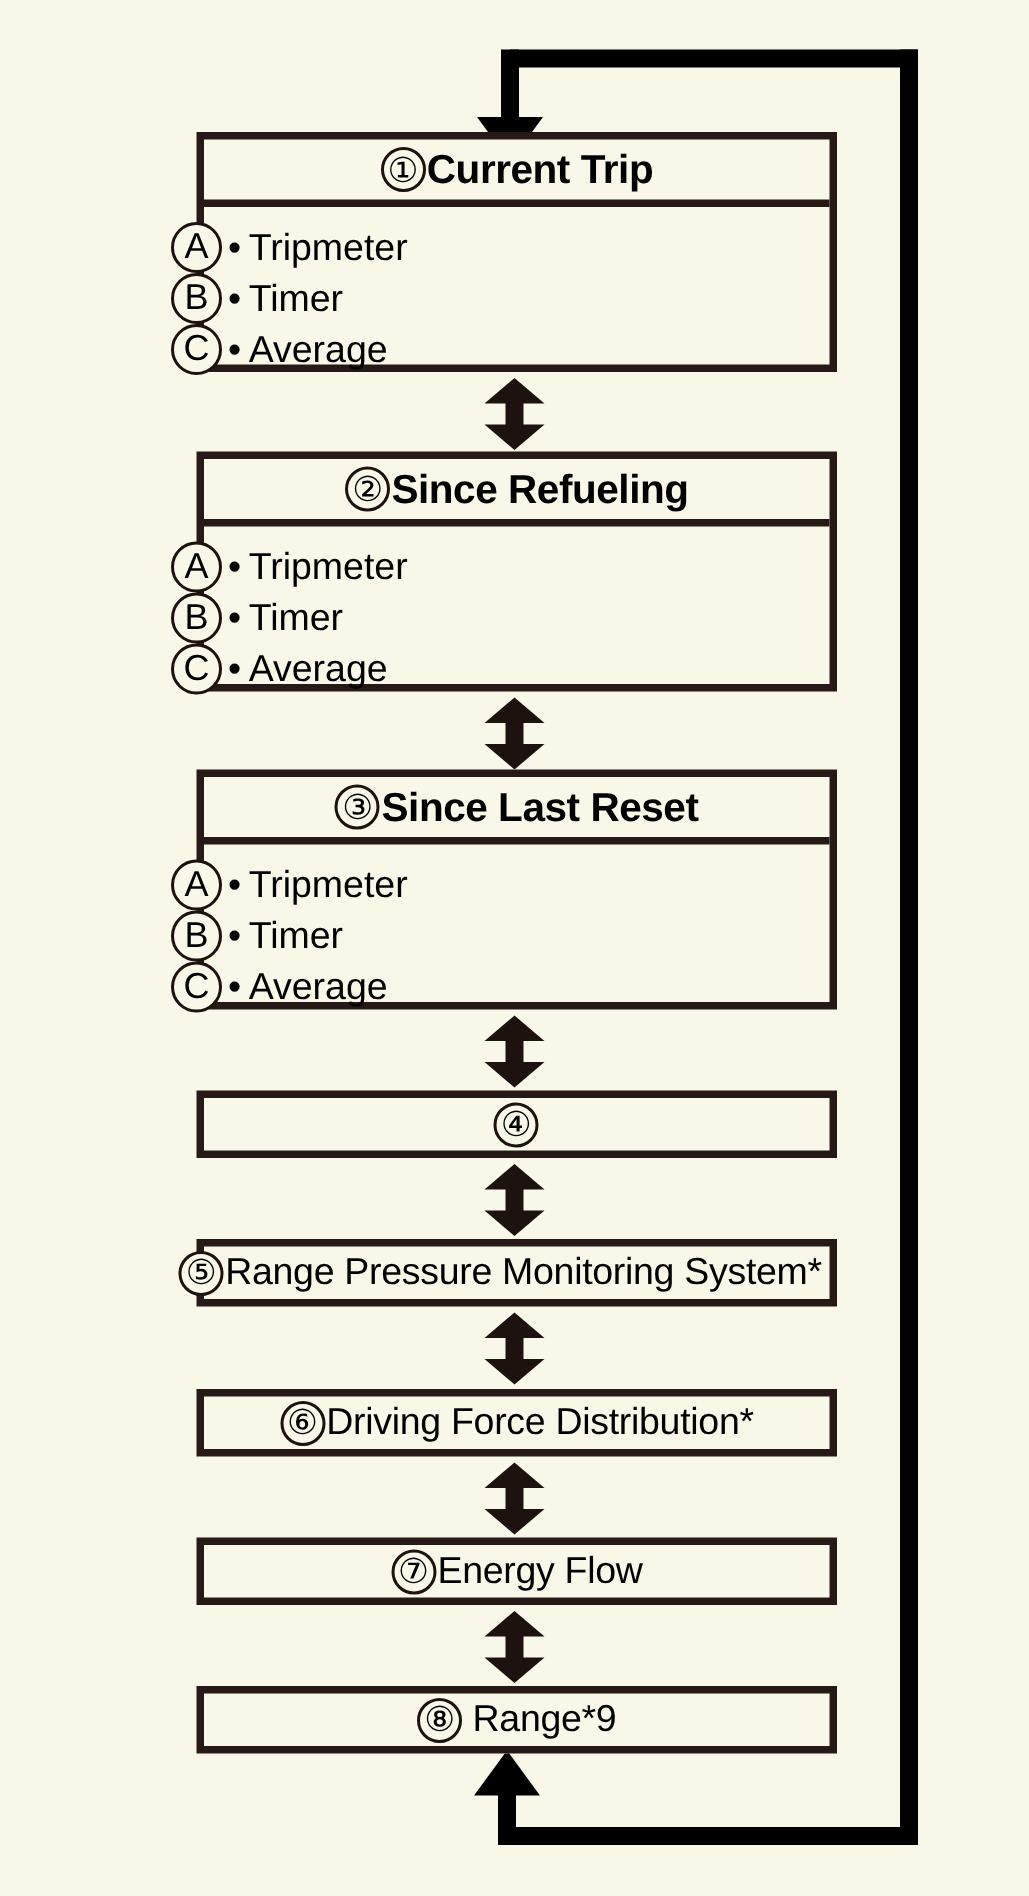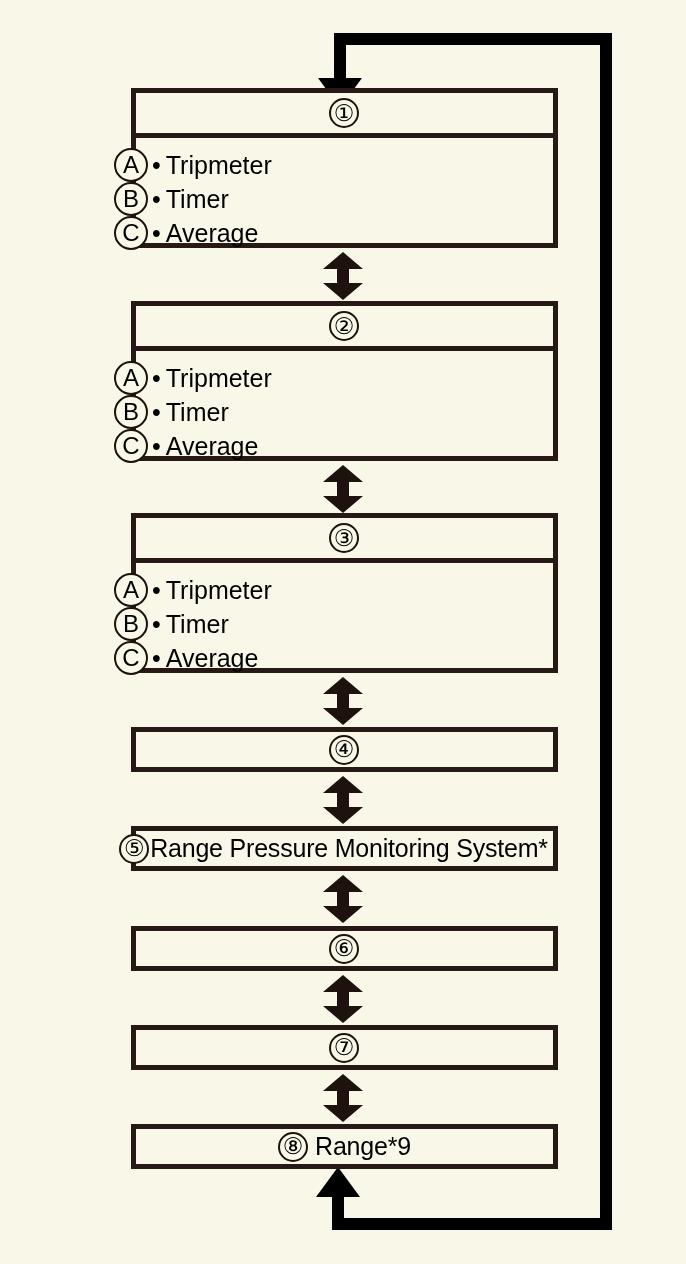--- a/index.html
+++ b/index.html
@@ -177,6 +177,7 @@
   <div class="box" style="left:131px; top:88px; width:427px; height:160px;">
     <div class="box-header">
       <span class="circ circ-num">①</span>
+      <span>Current Trip</span>
     </div>
     <div class="box-body" style="padding:10px 0 0 0;">
       <div class="list-row">

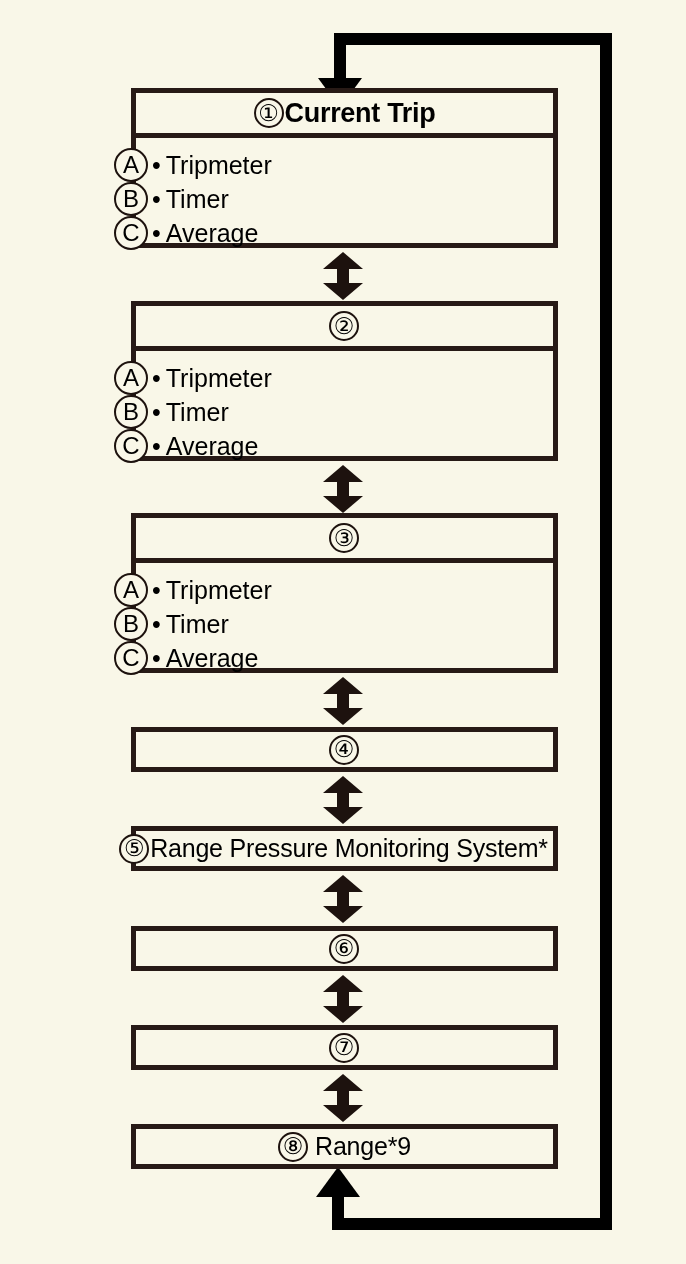--- a/index.html
+++ b/index.html
@@ -204,6 +204,7 @@
   <div class="box" style="left:131px; top:301px; width:427px; height:160px;">
     <div class="box-header">
       <span class="circ circ-num">②</span>
+      <span>Since Refueling</span>
     </div>
     <div class="box-body" style="padding:10px 0 0 0;">
       <div class="list-row">

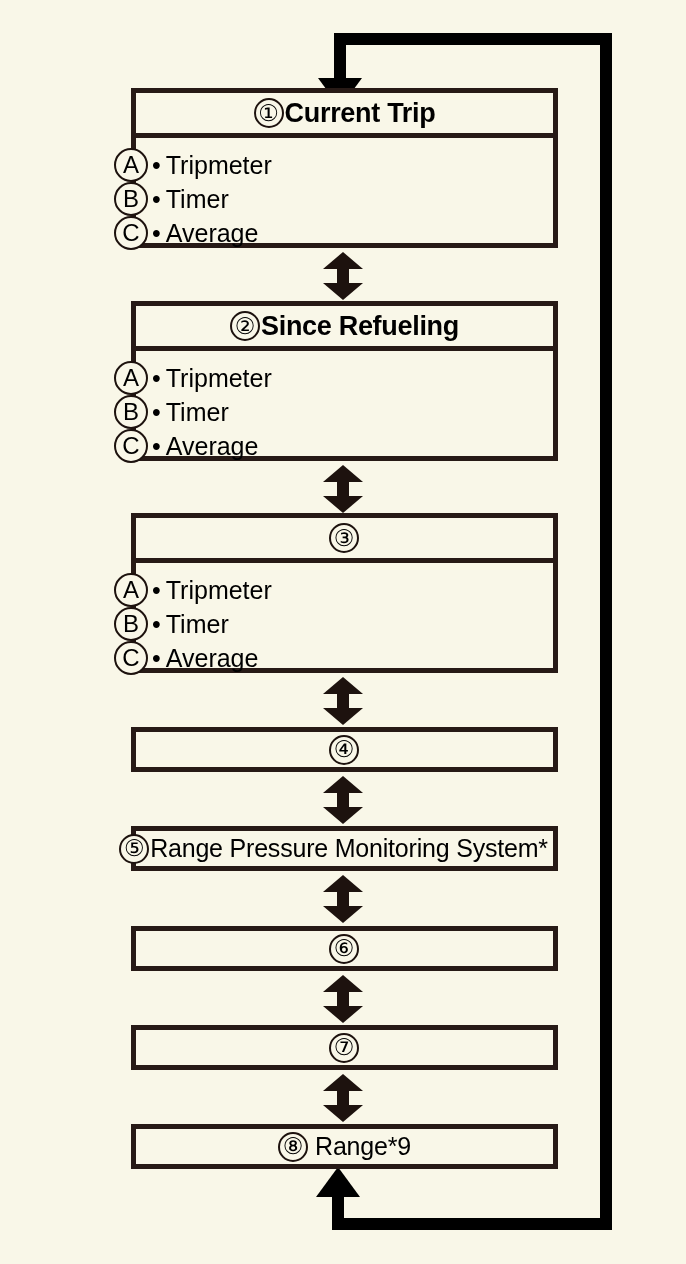--- a/index.html
+++ b/index.html
@@ -231,6 +231,7 @@
   <div class="box" style="left:131px; top:513px; width:427px; height:160px;">
     <div class="box-header">
       <span class="circ circ-num">③</span>
+      <span>Since Last Reset</span>
     </div>
     <div class="box-body" style="padding:10px 0 0 0;">
       <div class="list-row">

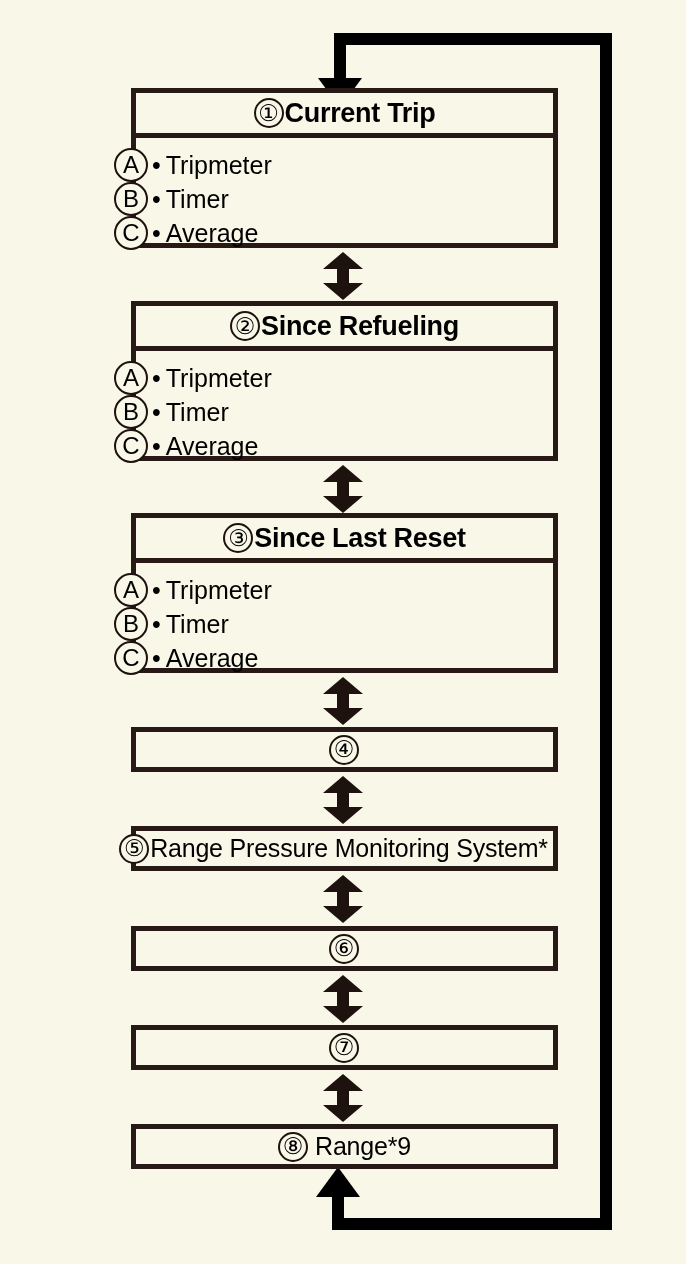--- a/index.html
+++ b/index.html
@@ -278,6 +278,7 @@
 
   <div class="box box-simple" style="left:131px; top:926px; width:427px; height:45px;">
     <span class="circ circ-num">⑥</span>
+    <span>Driving Force Distribution*</span>
   </div>
 
   <div class="connector" style="left:323px; top:975px; height:48px;">

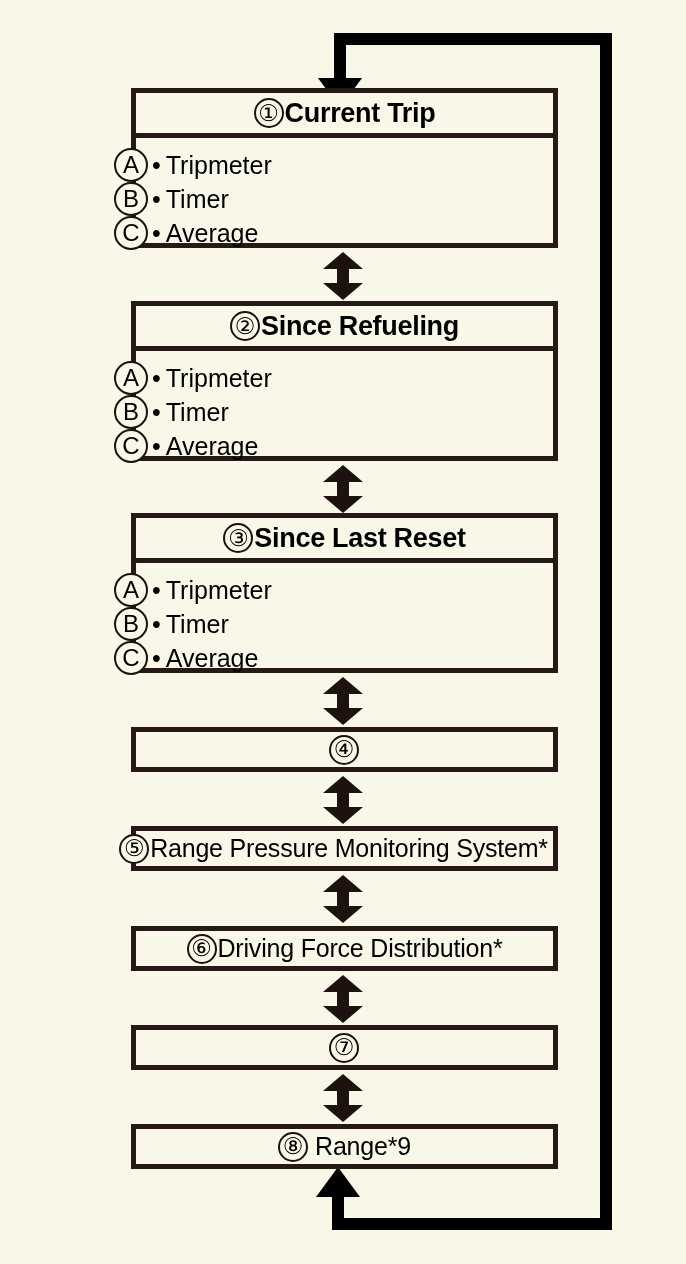--- a/index.html
+++ b/index.html
@@ -289,6 +289,7 @@
 
   <div class="box box-simple" style="left:131px; top:1025px; width:427px; height:45px;">
     <span class="circ circ-num">⑦</span>
+    <span>Energy Flow</span>
   </div>
 
   <div class="connector" style="left:323px; top:1074px; height:48px;">

